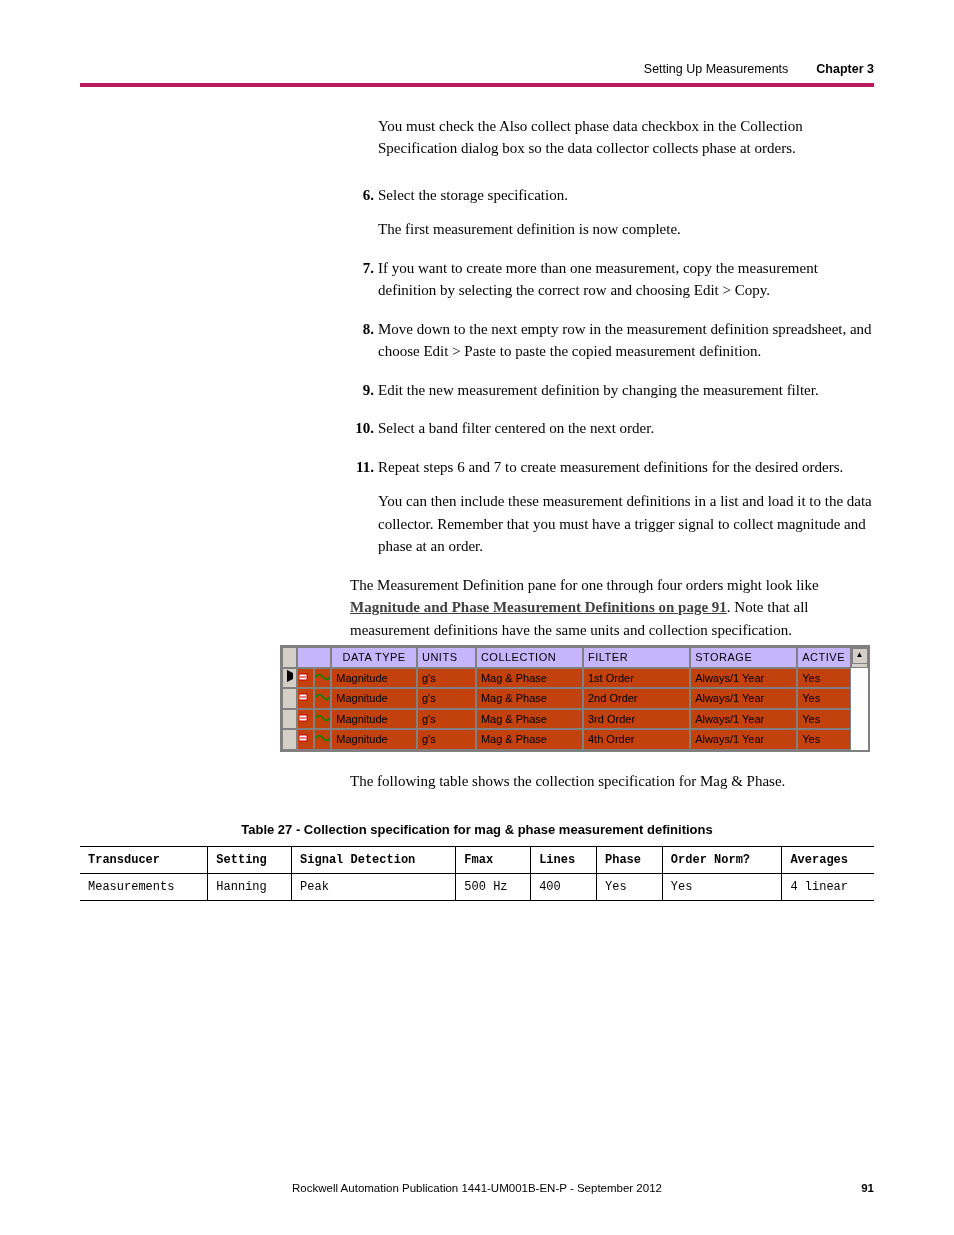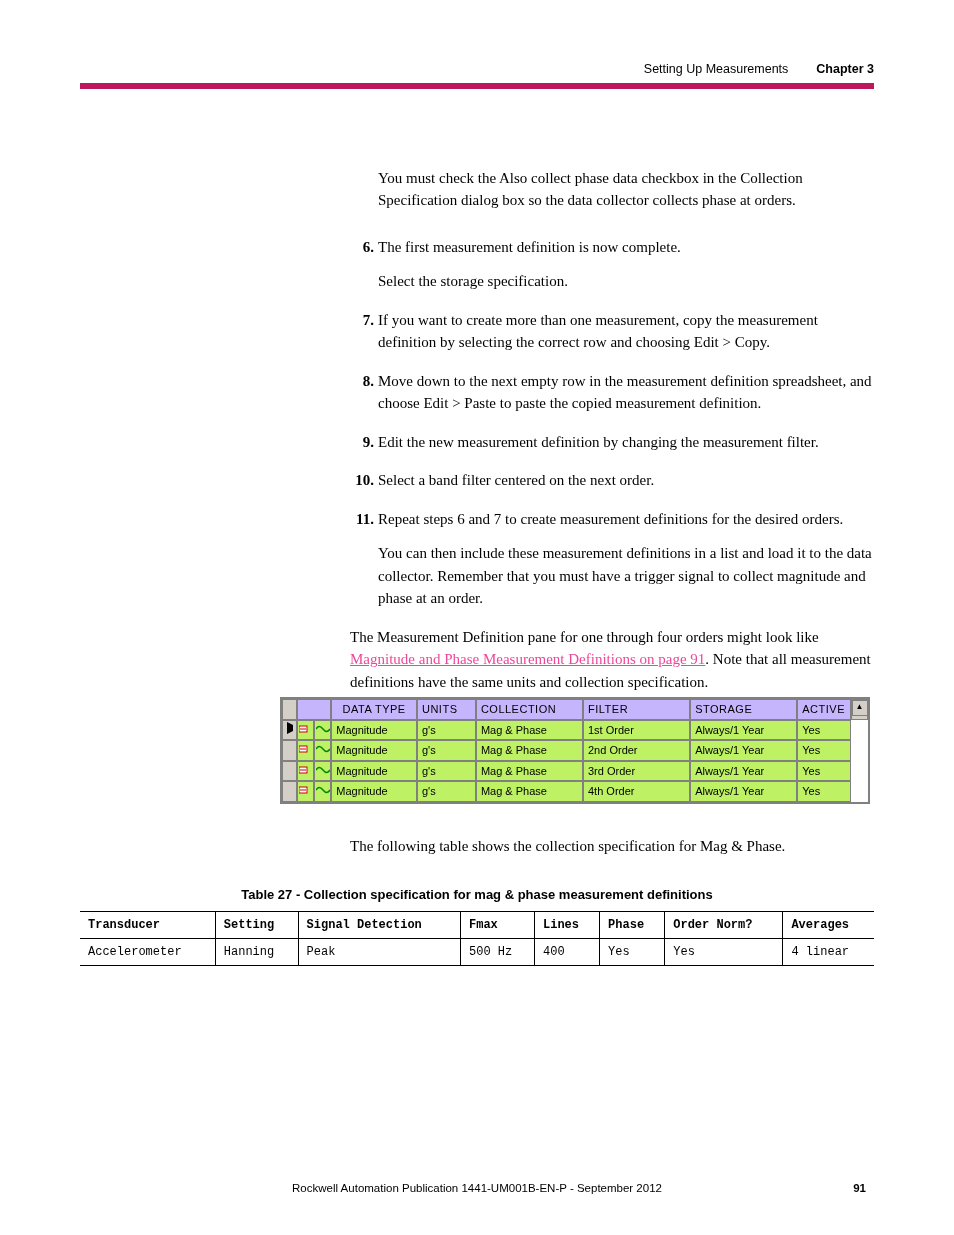--- a/index.html
+++ b/index.html
@@ -24,8 +24,8 @@
     font-family: "Helvetica Neue", Arial, sans-serif;
     font-size: 12.5px;
     padding-bottom: 4px;
-    border-bottom: 6px solid #be185d;
-    margin-bottom: 78px;
+    border-bottom: 4px solid #be185d;
+    margin-bottom: 28px;
   }
   .header .sep { margin: 0 14px; }
   .header .chapter { font-weight: bold; }

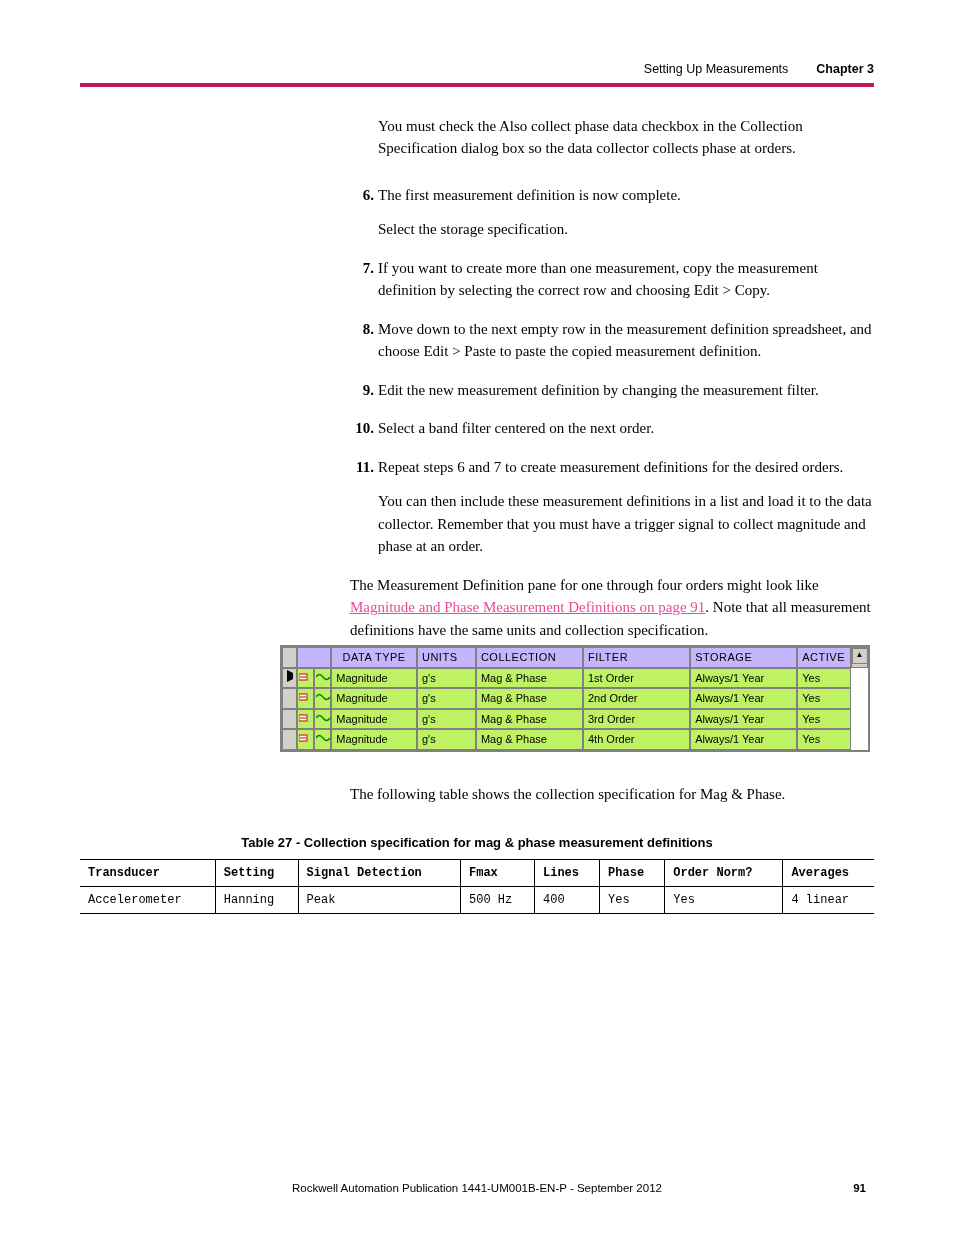--- a/index.html
+++ b/index.html
@@ -168,8 +168,8 @@
     <ol class="steps">
       <li>
         <span class="num">6.</span>
+        <p>Select the storage specification.</p>
         <p>The first measurement definition is now complete.</p>
-        <p>Select the storage specification.</p>
       </li>
       <li>
         <span class="num">7.</span>

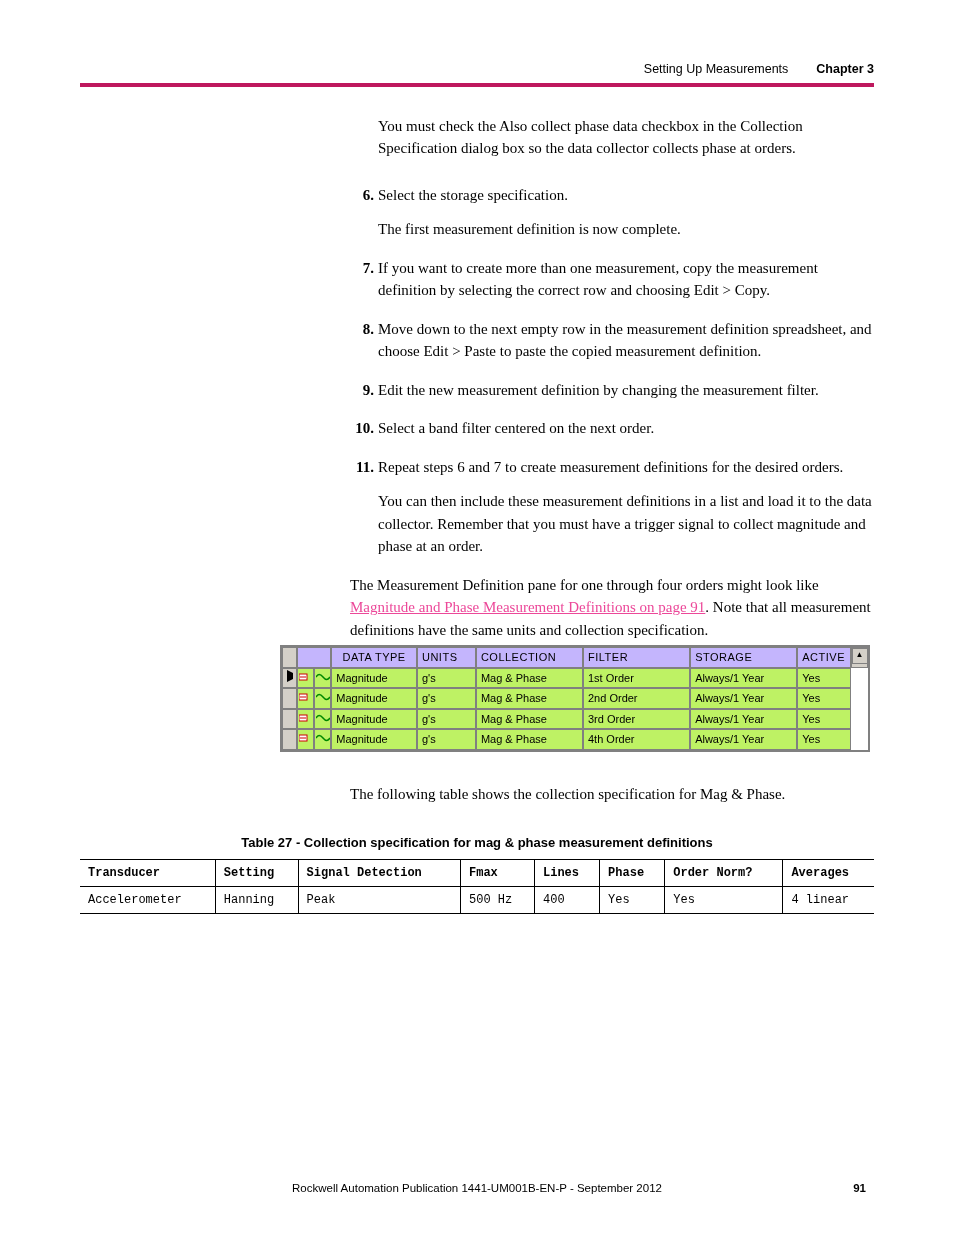--- a/index.html
+++ b/index.html
@@ -58,7 +58,7 @@
     margin: 28px 0 14px 0;
     letter-spacing: .2px;
   }
-  a.xref { color: #ec4899; text-decoration: underline; }
+  a.xref { color: #404040; text-decoration: underline; font-weight: bold; }
   .fig-caption {
     font-family: "Helvetica Neue", Arial, sans-serif;
     font-weight: bold;

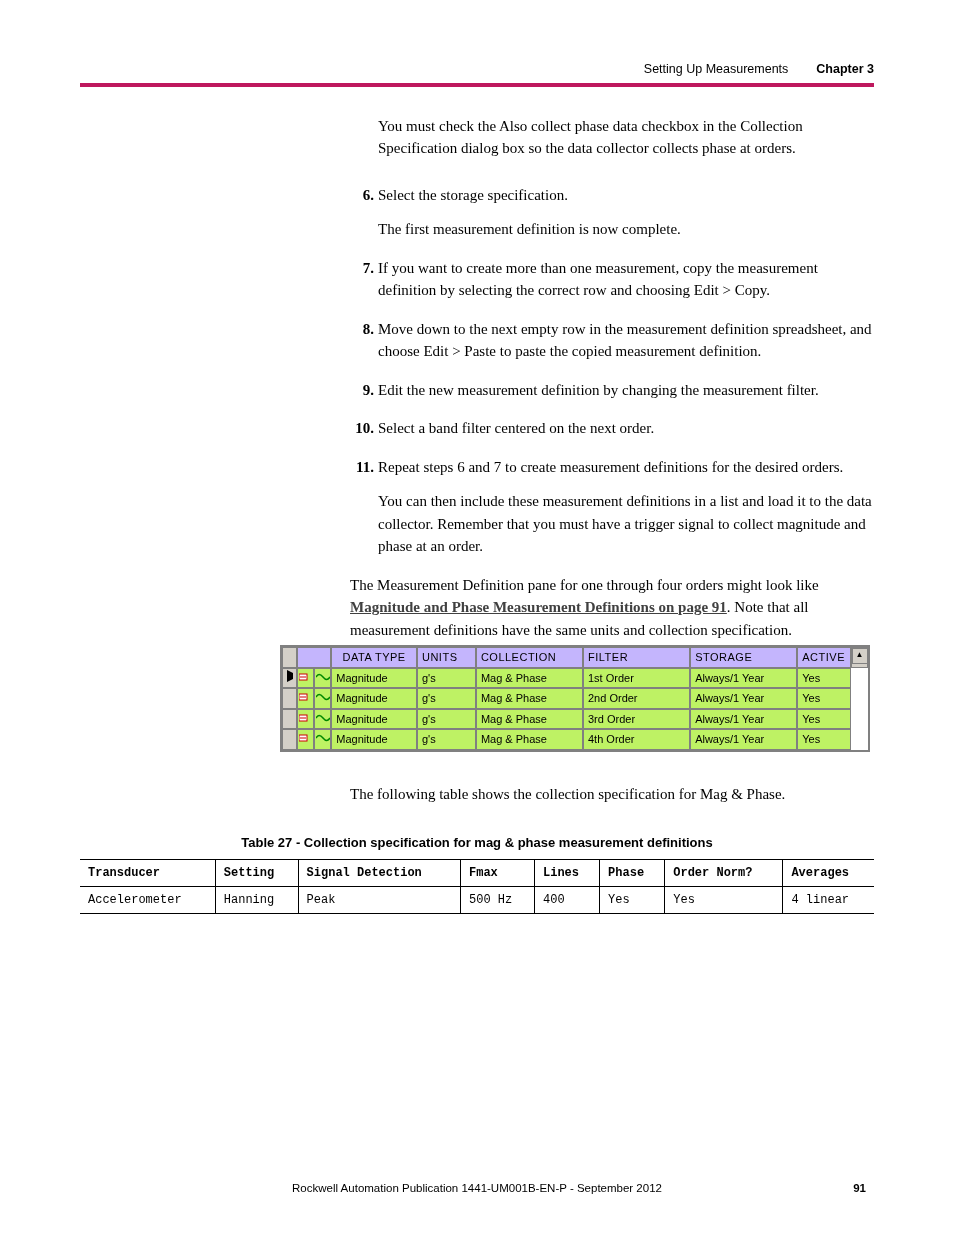--- a/index.html
+++ b/index.html
@@ -81,7 +81,7 @@
   table.fig th, table.fig td {
     border: 1px solid #808080;
     padding: 1px 4px;
-    background: #bef264;
+    background: #c2410c;
     white-space: nowrap;
   }
   table.fig th {

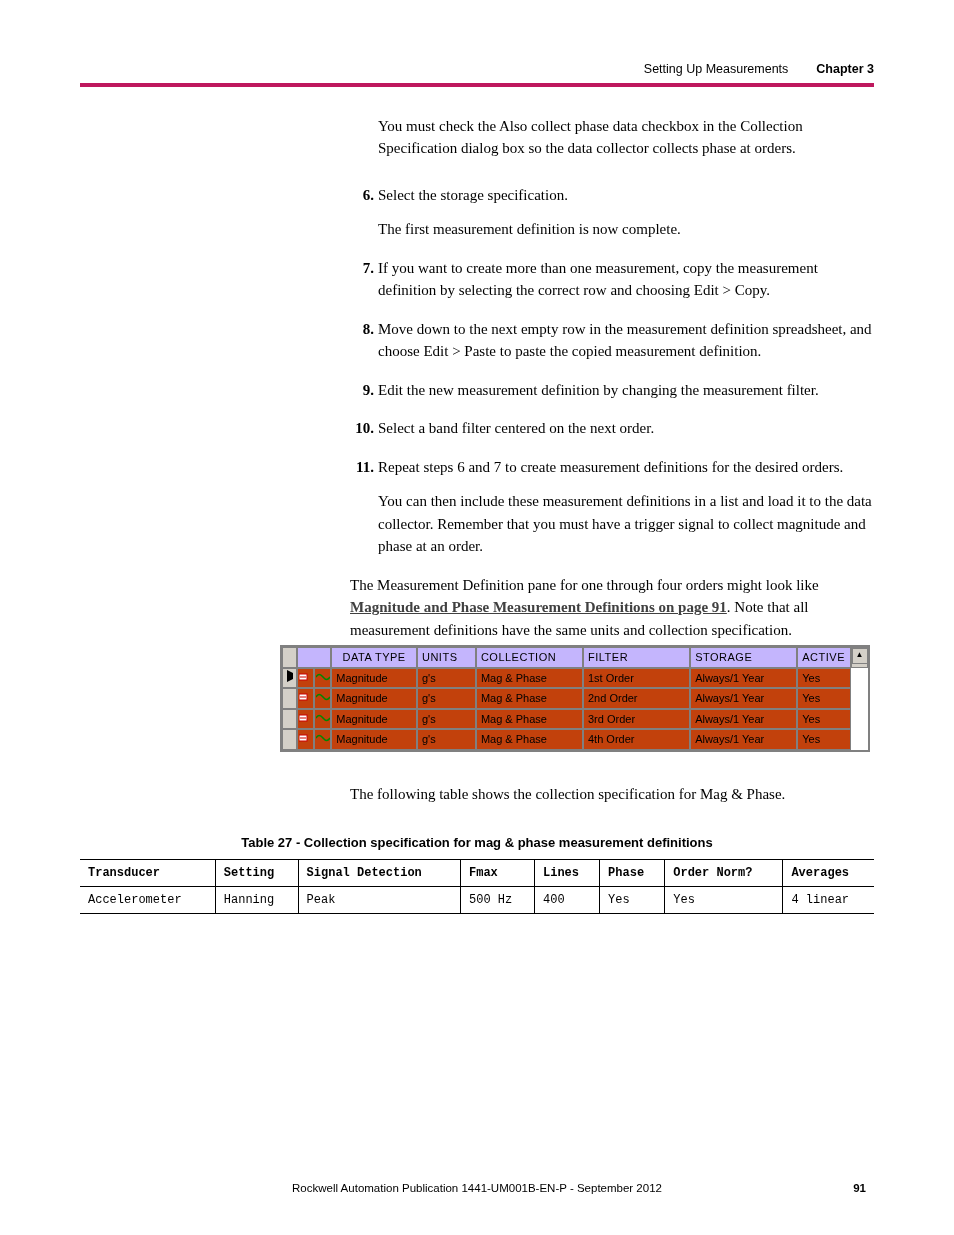--- a/index.html
+++ b/index.html
@@ -148,7 +148,7 @@
     right: 8px;
     font-weight: bold;
   }
-  .following-note { margin: 31px 0 0 0; }
+  .following-note { margin: 18px 0 0 0; }
 </style>
 </head>
 <body>

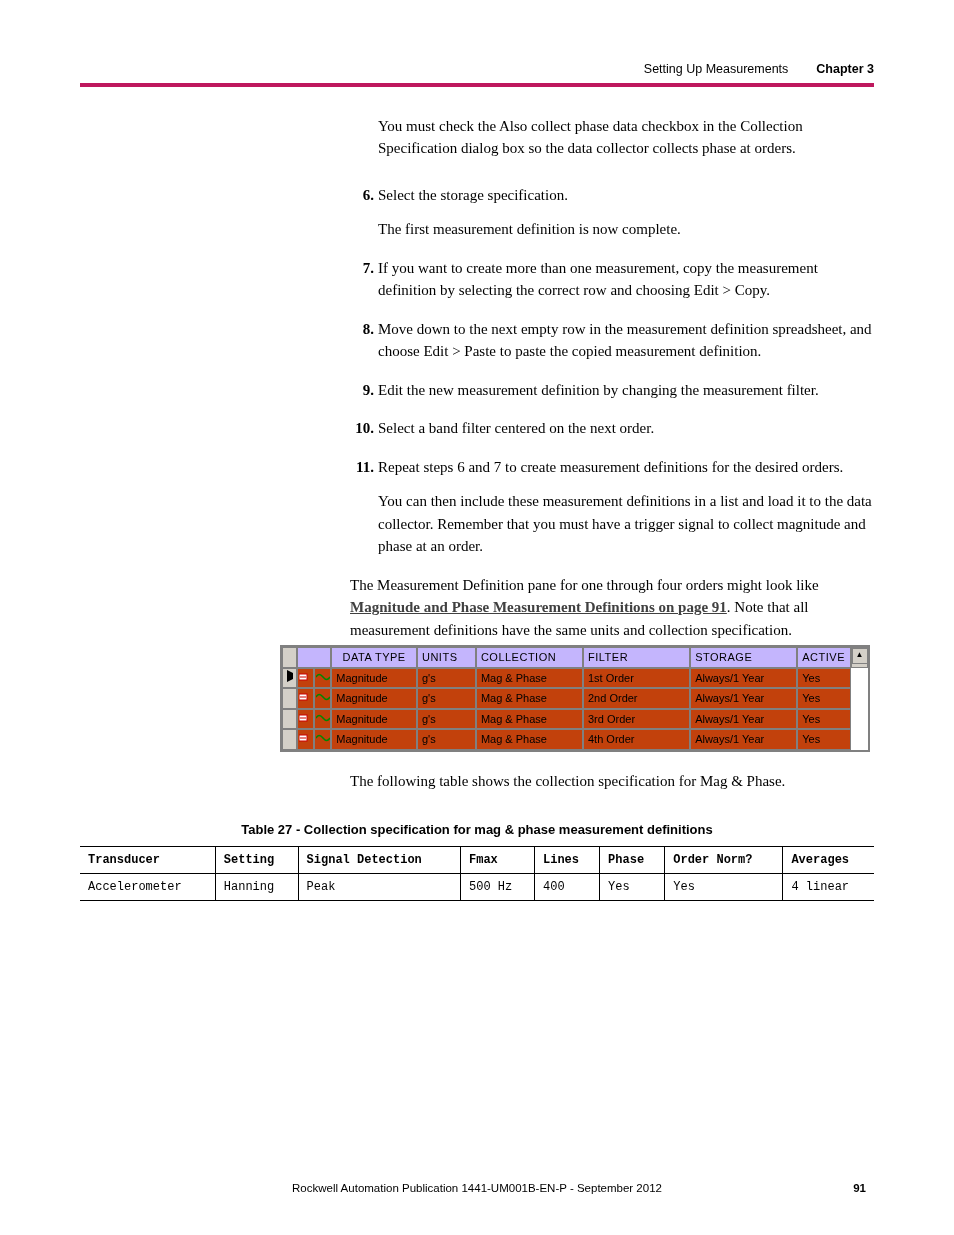--- a/index.html
+++ b/index.html
@@ -319,7 +319,7 @@
     </thead>
     <tbody>
       <tr>
-        <td>Accelerometer</td>
+        <td>Measurements</td>
         <td>Hanning</td>
         <td>Peak</td>
         <td>500 Hz</td>

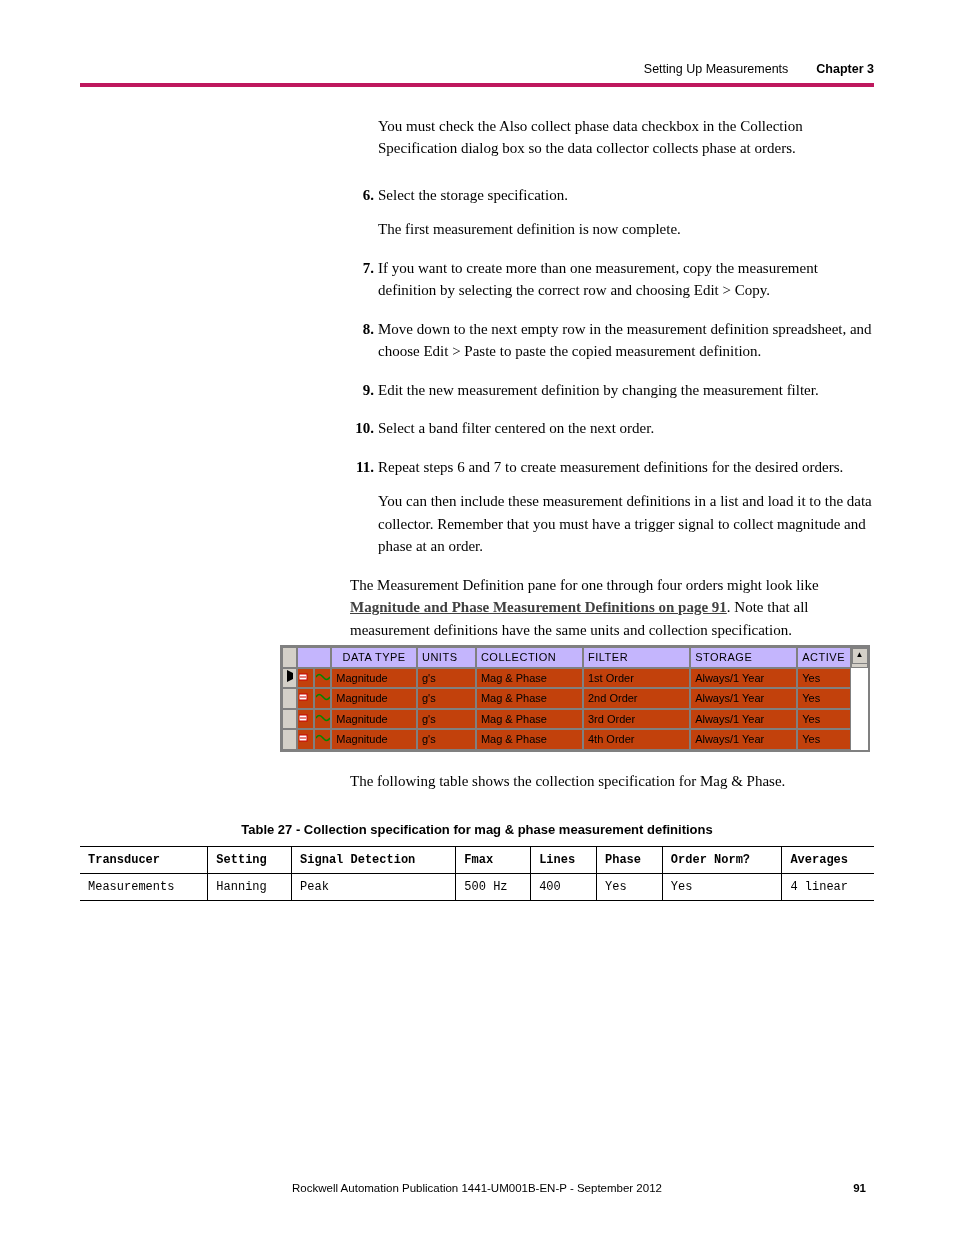--- a/index.html
+++ b/index.html
@@ -145,7 +145,7 @@
   }
   .footer .pageno {
     position: absolute;
-    right: 8px;
+    right: 0;
     font-weight: bold;
   }
   .following-note { margin: 18px 0 0 0; }

